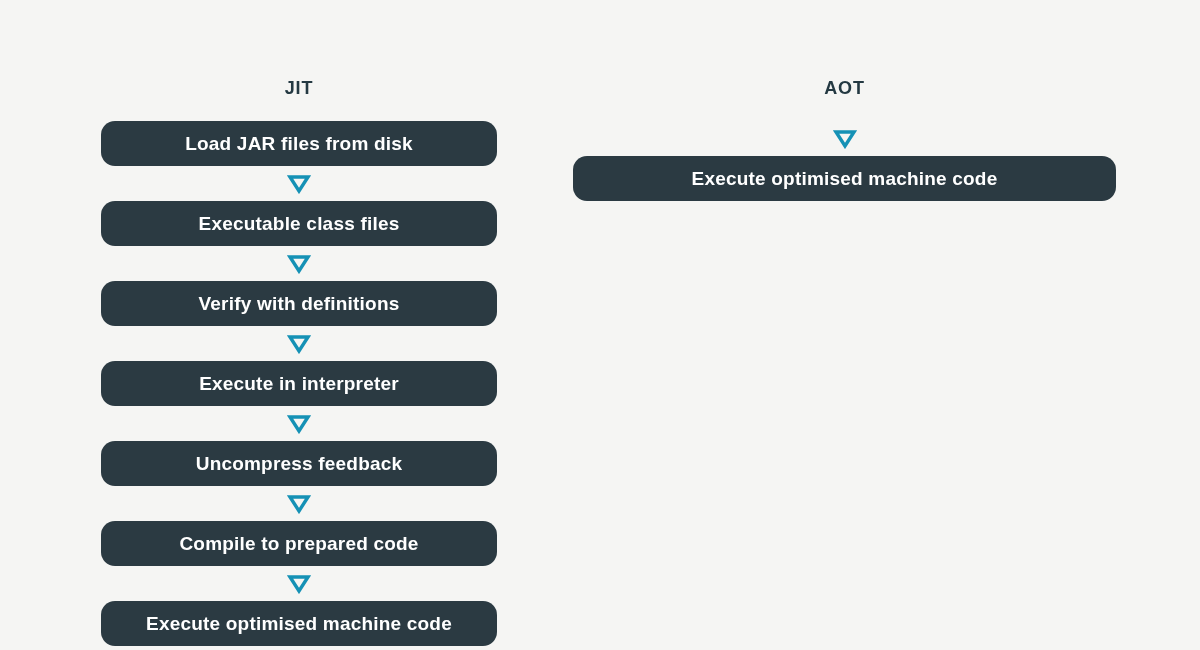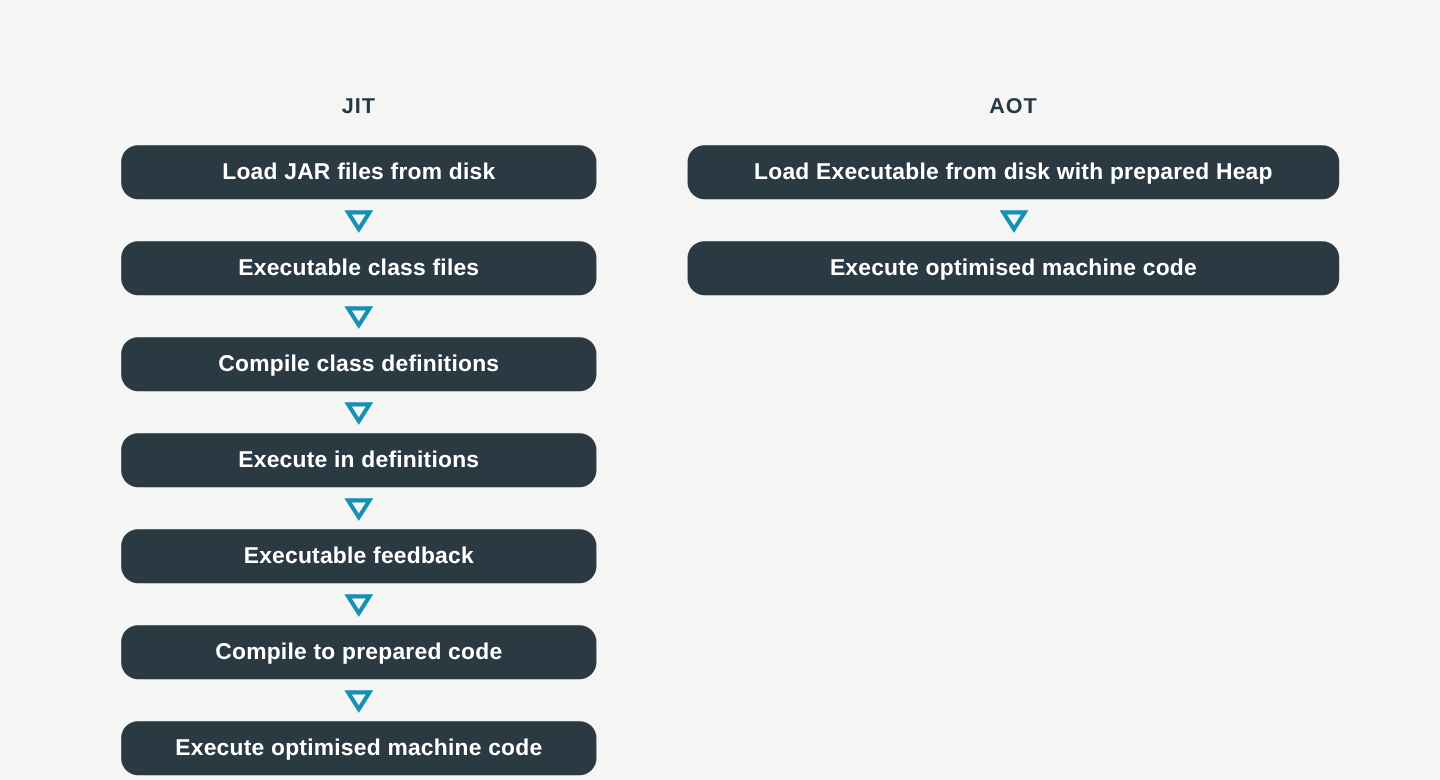--- a/index.html
+++ b/index.html
@@ -110,7 +110,6 @@
     </div>
     <div class="column column-1">
       <div class="col-title">AOT</div>
-      <div class="step-box">Load Executable from disk with prepared Heap</div>
       <div class="arrow-wrap">
         <svg width="24" height="20" viewBox="0 0 24 20">
           <path d="M3 3 L21 3 L12 17 Z" fill="none" stroke="#1591b5" stroke-width="3.4" stroke-linejoin="miter"></path>

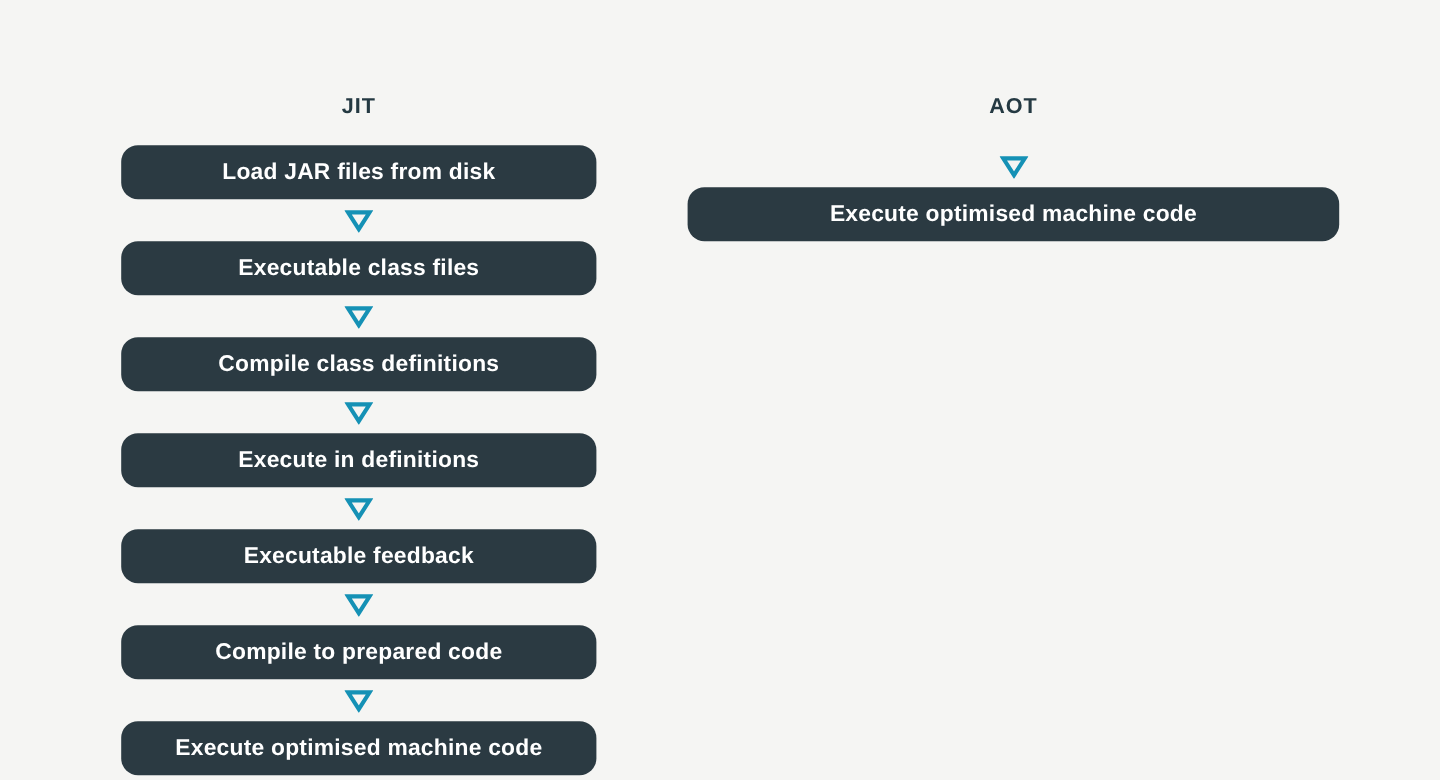--- a/index.html
+++ b/index.html
@@ -82,7 +82,7 @@
           <path d="M3 3 L21 3 L12 17 Z" fill="none" stroke="#1591b5" stroke-width="3.4" stroke-linejoin="miter"></path>
         </svg>
       </div>
-      <div class="step-box">Compile class definitions</div>
+      <div class="step-box">Verify with definitions</div>
       <div class="arrow-wrap">
         <svg width="24" height="20" viewBox="0 0 24 20">
           <path d="M3 3 L21 3 L12 17 Z" fill="none" stroke="#1591b5" stroke-width="3.4" stroke-linejoin="miter"></path>

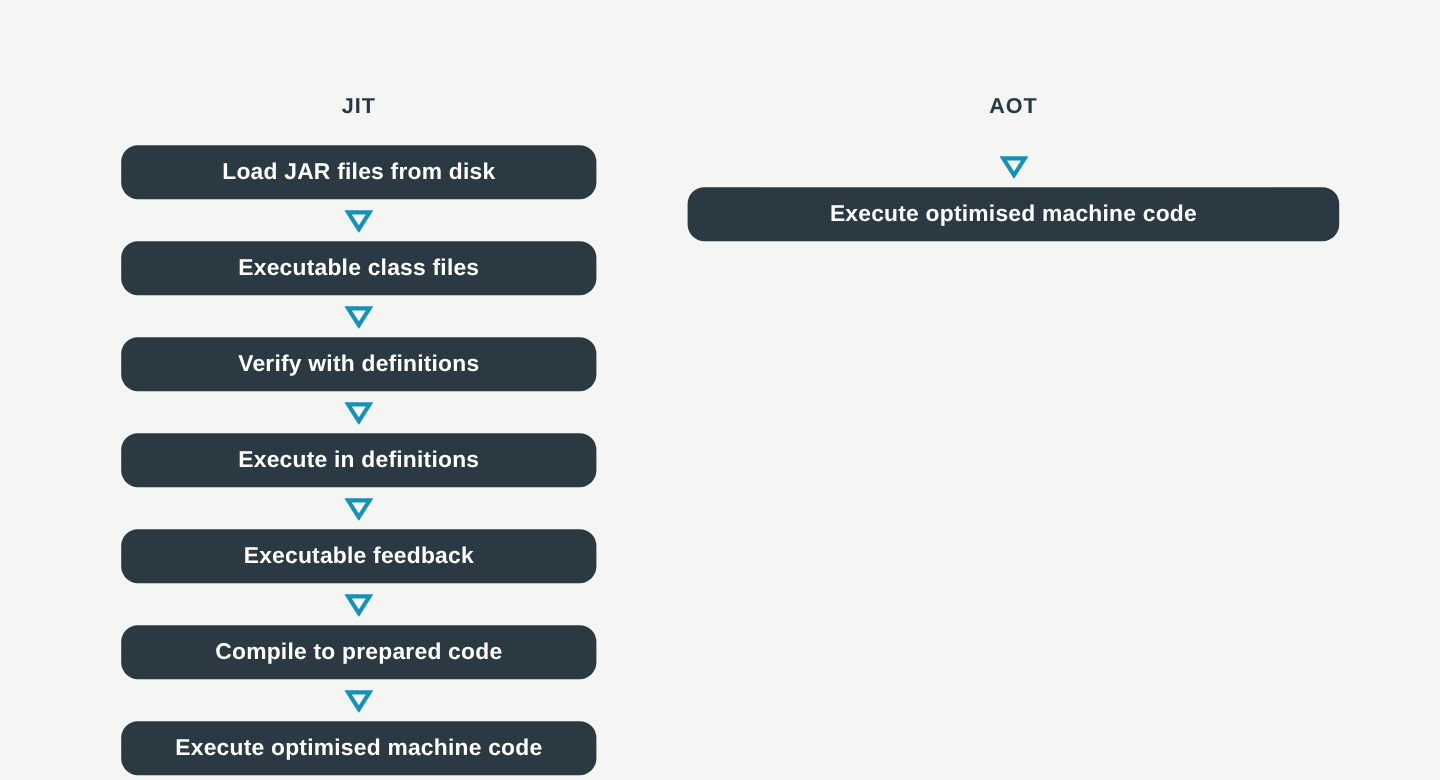--- a/index.html
+++ b/index.html
@@ -88,7 +88,7 @@
           <path d="M3 3 L21 3 L12 17 Z" fill="none" stroke="#1591b5" stroke-width="3.4" stroke-linejoin="miter"></path>
         </svg>
       </div>
-      <div class="step-box">Execute in definitions</div>
+      <div class="step-box">Execute in interpreter</div>
       <div class="arrow-wrap">
         <svg width="24" height="20" viewBox="0 0 24 20">
           <path d="M3 3 L21 3 L12 17 Z" fill="none" stroke="#1591b5" stroke-width="3.4" stroke-linejoin="miter"></path>

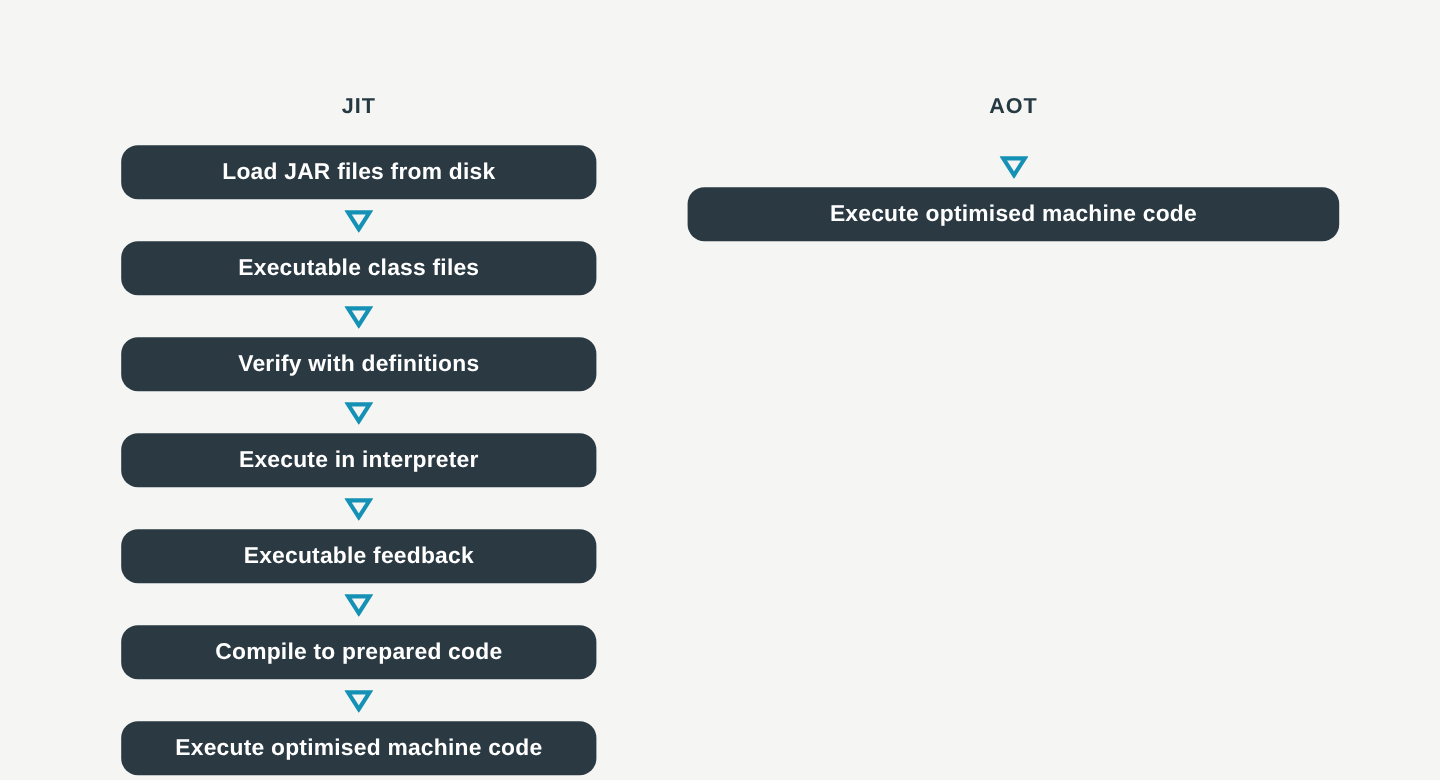--- a/index.html
+++ b/index.html
@@ -94,7 +94,7 @@
           <path d="M3 3 L21 3 L12 17 Z" fill="none" stroke="#1591b5" stroke-width="3.4" stroke-linejoin="miter"></path>
         </svg>
       </div>
-      <div class="step-box">Executable feedback</div>
+      <div class="step-box">Uncompress feedback</div>
       <div class="arrow-wrap">
         <svg width="24" height="20" viewBox="0 0 24 20">
           <path d="M3 3 L21 3 L12 17 Z" fill="none" stroke="#1591b5" stroke-width="3.4" stroke-linejoin="miter"></path>

